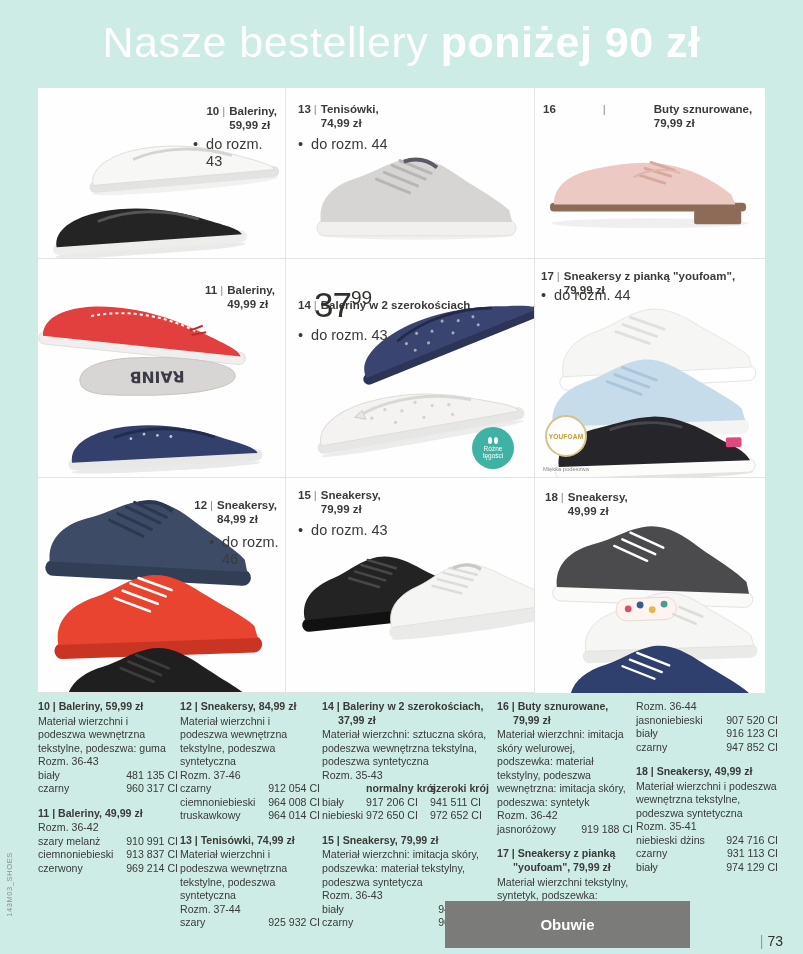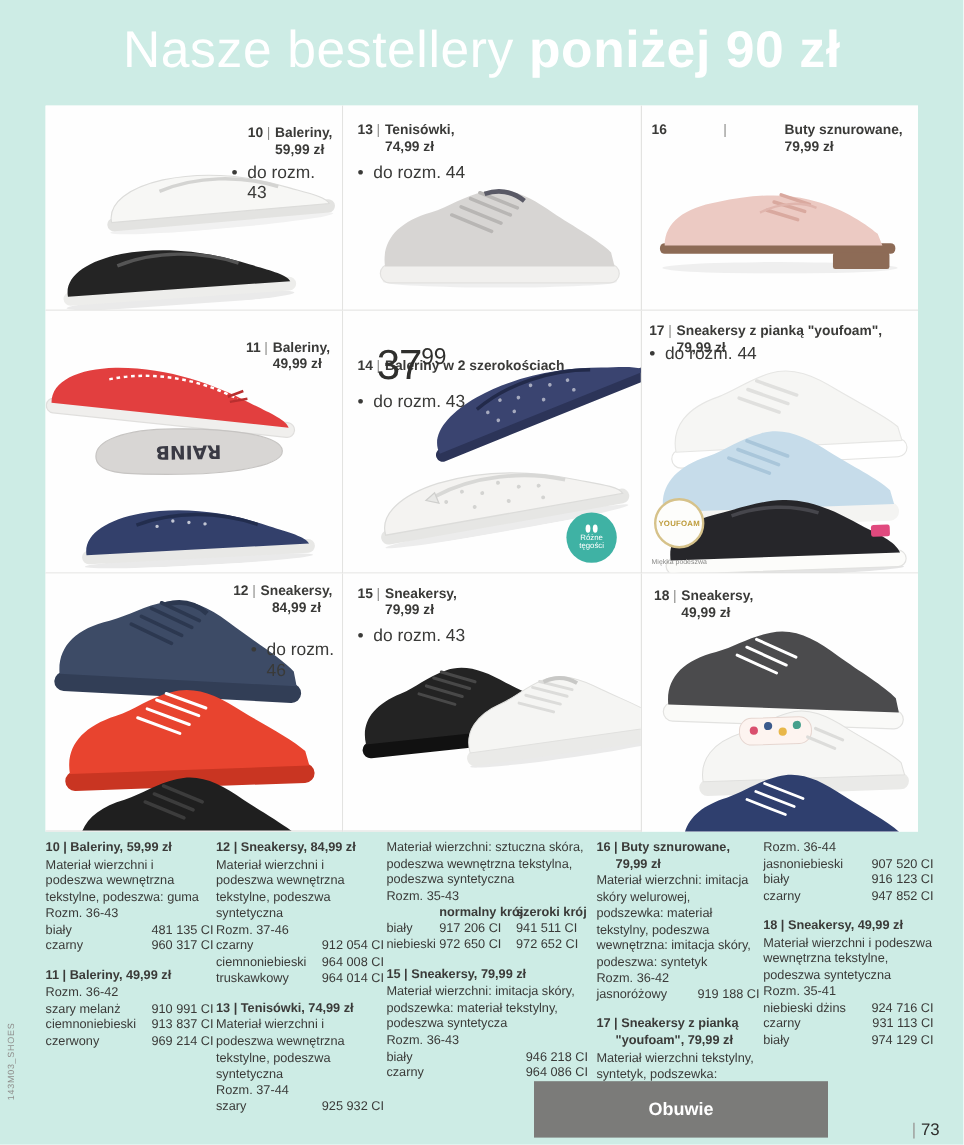--- a/index.html
+++ b/index.html
@@ -263,7 +263,7 @@
         <path d="M7,80 C4,58 18,42 46,34 C62,29 74,20 92,16 C112,11 130,20 150,34 C168,46 190,58 200,68 L203,80 Z" fill="#1f1f1f"></path>
         <path d="M64,36 L98,50 M72,29 L106,43 M80,22 L114,36" stroke="#3c3c3c" stroke-width="3" stroke-linecap="round"></path>
       </svg>
-      <div class="plabel" style="right:8px;top:8px;text-align:center;">
+      <div class="plabel" style="right:8px;top:20px;">
         <span class="pnum">12</span>
         <span class="pbar">|</span>
         <span><span>Sneakersy,</span><br><span>84,99 zł</span></span>

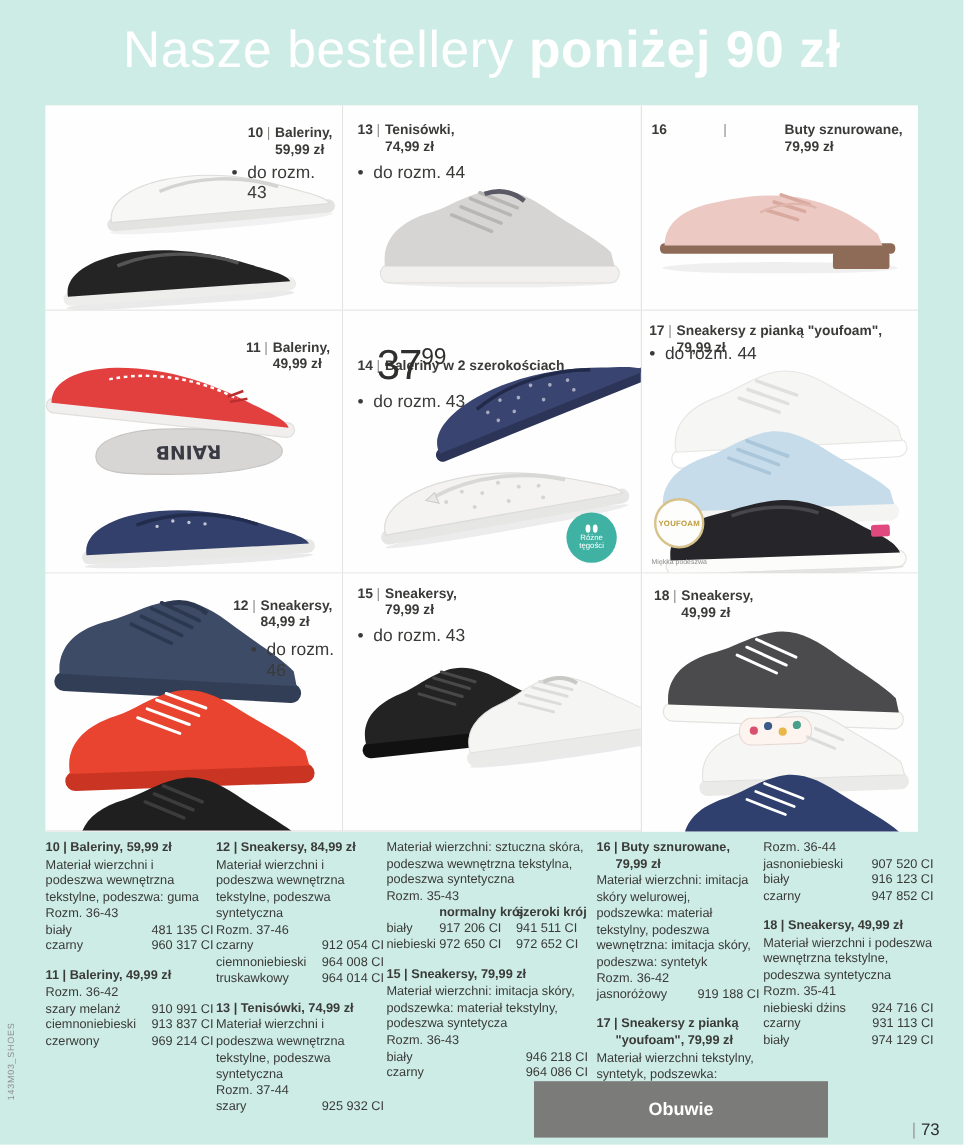--- a/index.html
+++ b/index.html
@@ -392,6 +392,7 @@
 
   <div class="dcol" style="left:322px;width:168px;">
     <div class="dblock">
+      <div class="dtitle">14 | Baleriny w 2 szerokościach, 37,99 zł</div>
       <div>Materiał wierzchni: sztuczna skóra, podeszwa wewnętrzna tekstylna, podeszwa syntetyczna</div>
       <div>Rozm. 35-43</div>
       <div class="t14-head">

